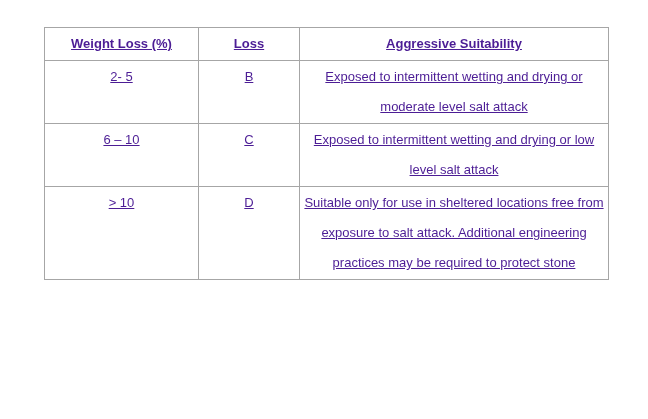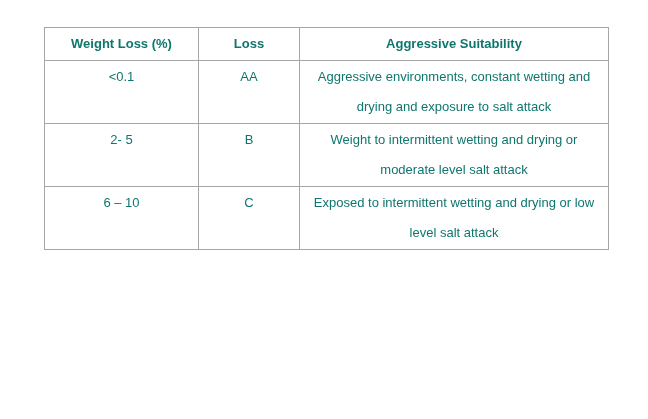--- a/index.html
+++ b/index.html
@@ -30,7 +30,7 @@
   table.grade-table th,
   table.grade-table td {
     border: 1px solid #a6a6a6;
-    color: #0f766e;
+    color: #4c1d95;
     font-size: 13px;
     text-align: center;
     vertical-align: top;
@@ -38,6 +38,7 @@
     line-height: 30px;
     font-weight: normal;
     overflow: hidden;
+    text-decoration: underline;
   }
   table.grade-table th {
     font-weight: bold;

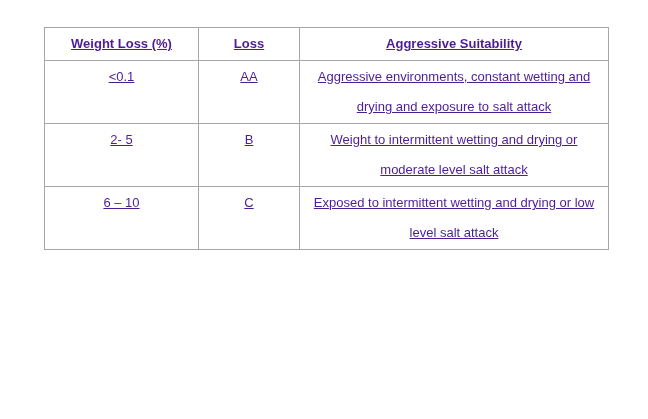--- a/index.html
+++ b/index.html
@@ -64,11 +64,6 @@
     </thead>
     <tbody>
       <tr>
-        <td>&lt;0.1</td>
-        <td>AA</td>
-        <td>Aggressive environments, constant wetting and drying and exposure to salt attack</td>
-      </tr>
-      <tr>
         <td>2- 5</td>
         <td>B</td>
         <td>Weight to intermittent wetting and drying or moderate level salt attack</td>

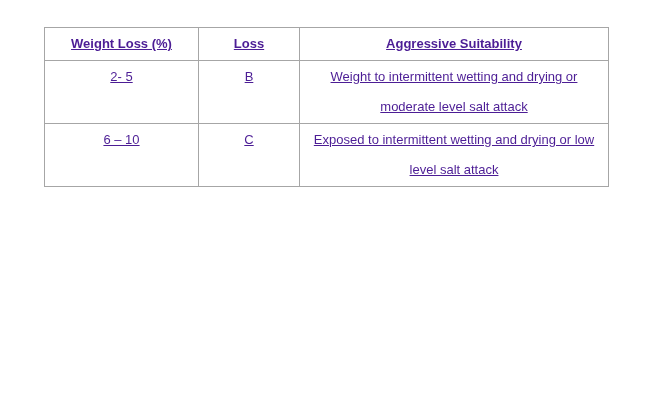--- a/index.html
+++ b/index.html
@@ -66,7 +66,7 @@
       <tr>
         <td>2- 5</td>
         <td>B</td>
-        <td>Weight to intermittent wetting and drying or moderate level salt attack</td>
+        <td>Exposed to intermittent wetting and drying or moderate level salt attack</td>
       </tr>
       <tr>
         <td>6 – 10</td>

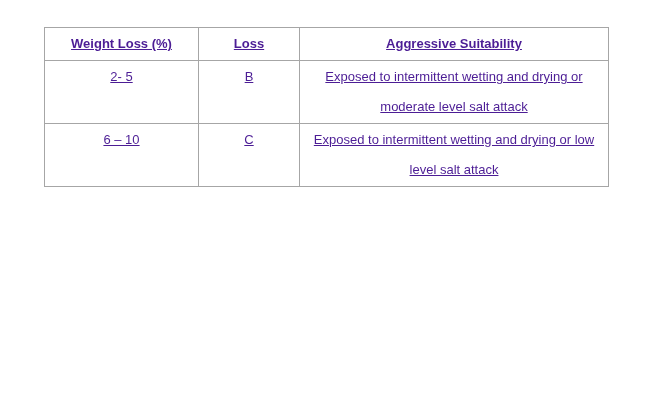--- a/index.html
+++ b/index.html
@@ -73,6 +73,11 @@
         <td>C</td>
         <td>Exposed to intermittent wetting and drying or low level salt attack</td>
       </tr>
+      <tr>
+        <td>&gt; 10</td>
+        <td>D</td>
+        <td>Suitable only for use in sheltered locations free from exposure to salt attack. Additional engineering practices may be required to protect stone</td>
+      </tr>
     </tbody>
   </table>
 </div>

